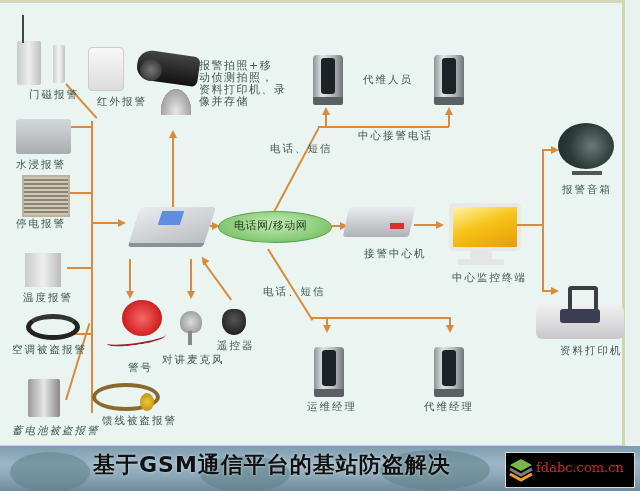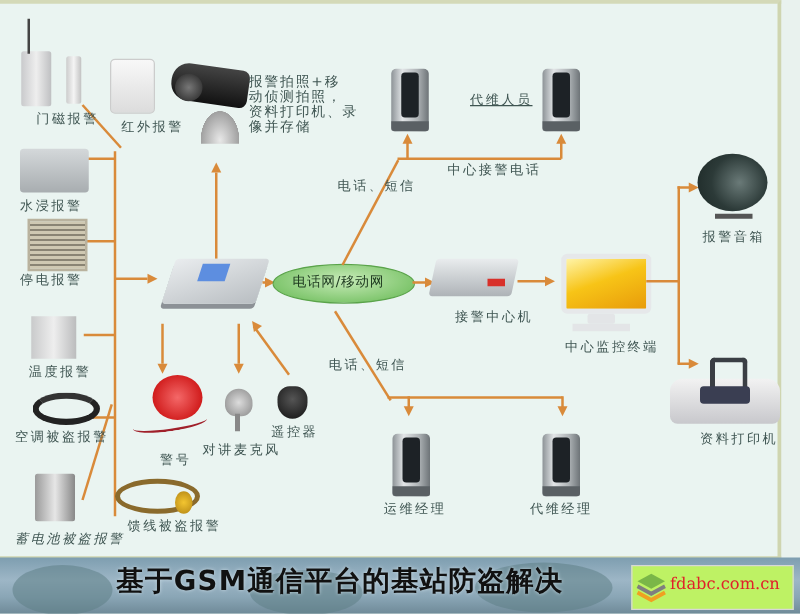--- a/index.html
+++ b/index.html
@@ -114,7 +114,7 @@
   <div class="arrow ar-u" style="left:445px;top:104px;"></div>
   <div class="phone" style="left:313px;top:52px;"></div>
   <div class="phone" style="left:434px;top:52px;"></div>
-  <span class="lbl" style="left:376px;top:70px;text-decoration:underline;">代维人员</span>
+  <span class="lbl" style="left:363px;top:70px;">代维人员</span>
   <span class="lbl" style="left:358px;top:126px;">中心接警电话</span>
   <span class="lbl" style="left:270px;top:139px;">电话、短信</span>
 

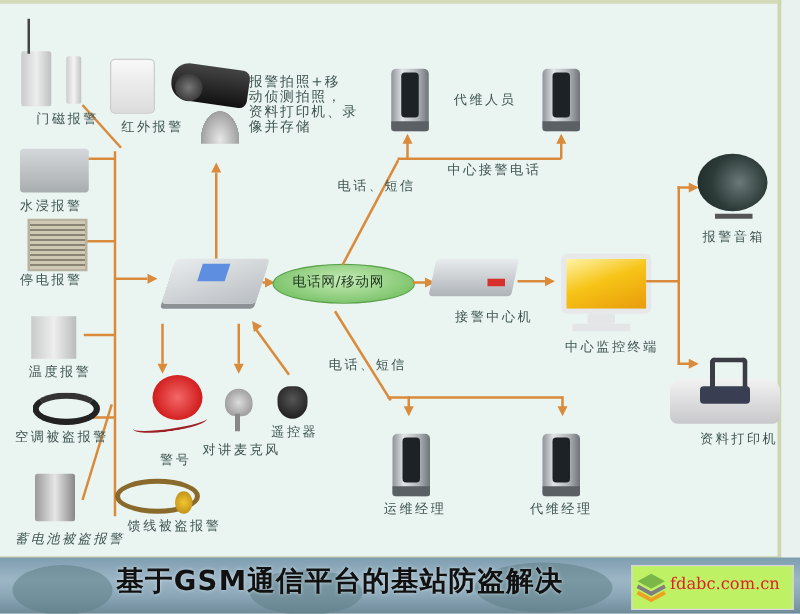--- a/index.html
+++ b/index.html
@@ -19,7 +19,7 @@
   .phone::after{content:"";position:absolute;left:0;bottom:0;width:30px;height:8px;background:#5a6064;border-radius:0 0 3px 3px;}
   .diag{position:absolute;height:2px;background:#d98a3a;transform-origin:0 50%;}
   #title{position:absolute;left:93px;top:450px;font-size:22px;font-weight:bold;color:#111;letter-spacing:1px;font-family:"DejaVu Sans",sans-serif;text-shadow:0 0 3px #c9dbe4;}
-  #logo-box{position:absolute;left:505px;top:452px;width:128px;height:34px;background:#bef264;border:1px solid #d7d7d7;}
+  #logo-box{position:absolute;left:505px;top:452px;width:128px;height:34px;background:#000000;border:1px solid #d7d7d7;}
   #logo-url{position:absolute;left:30px;top:7px;font-family:"DejaVu Serif",serif;font-size:13px;color:#e0202a;}
 </style>
 </head>

